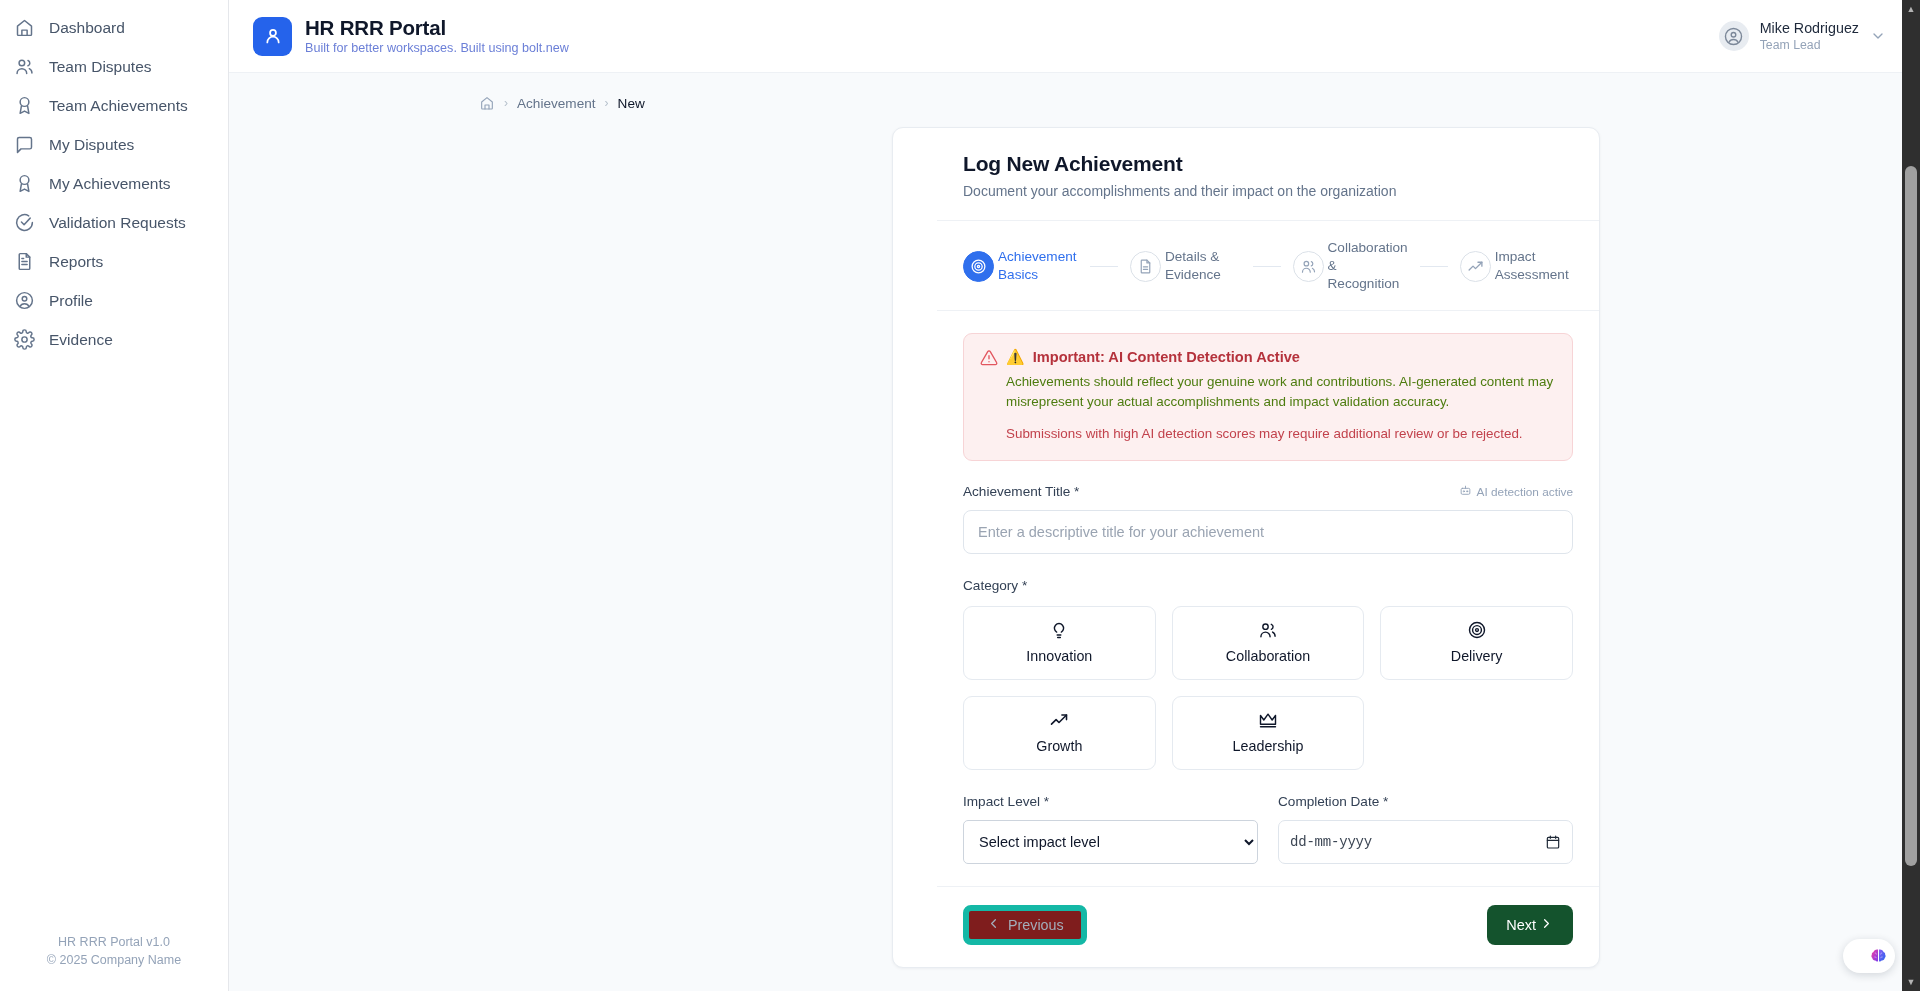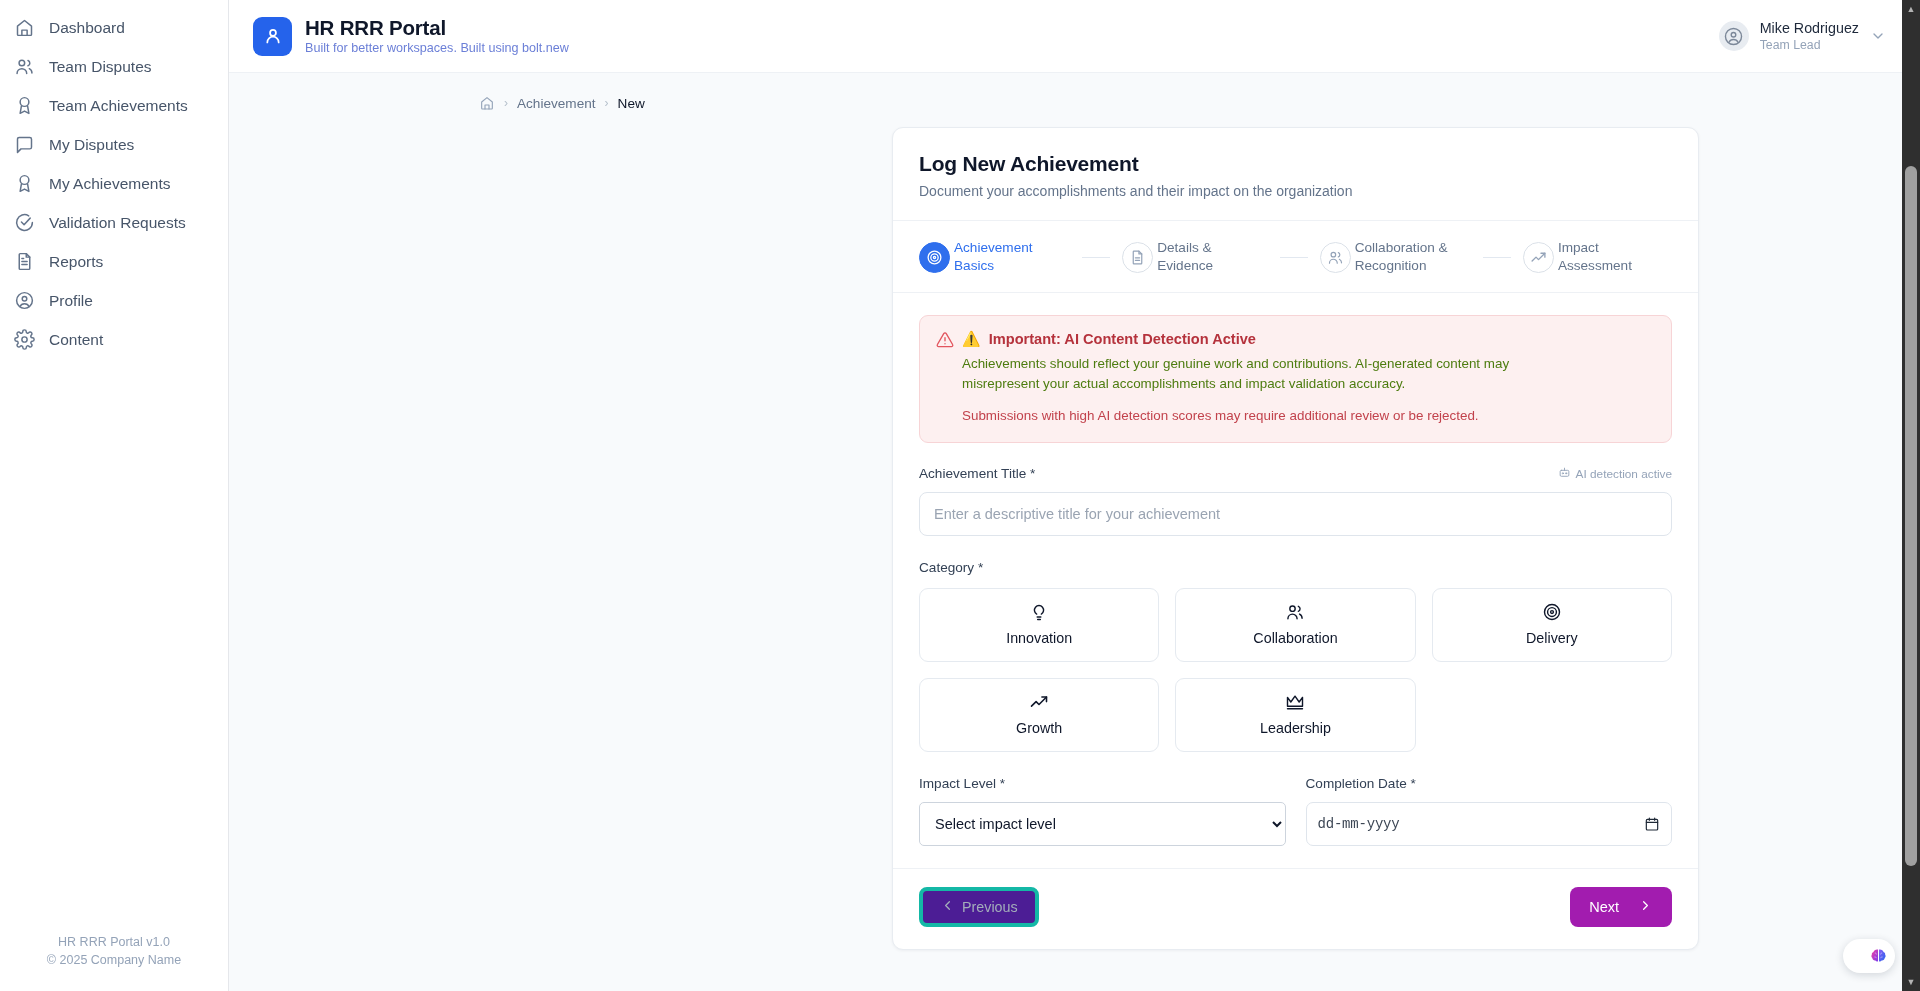--- a/index.html
+++ b/index.html
@@ -86,12 +86,13 @@
 
   
   .card {
-    width: 807px; margin: 16px 0 0 663px;
+    width: 708px; margin: 16px 0 0 663px;
     background: #ffffff;
     border: 1px solid #e8ecf1;
     border-radius: 11px;
     box-shadow: 0 1px 3px rgba(15,23,42,.05);
     overflow: hidden;
+    padding-left: 44px;
   }
   .card-head { padding: 22px 26px 19px; border-bottom: 1px solid #eef1f5; }
   .card-title { font-size: 21px; font-weight: bold; color: #0f172a; line-height: 27px; letter-spacing: -0.2px; }

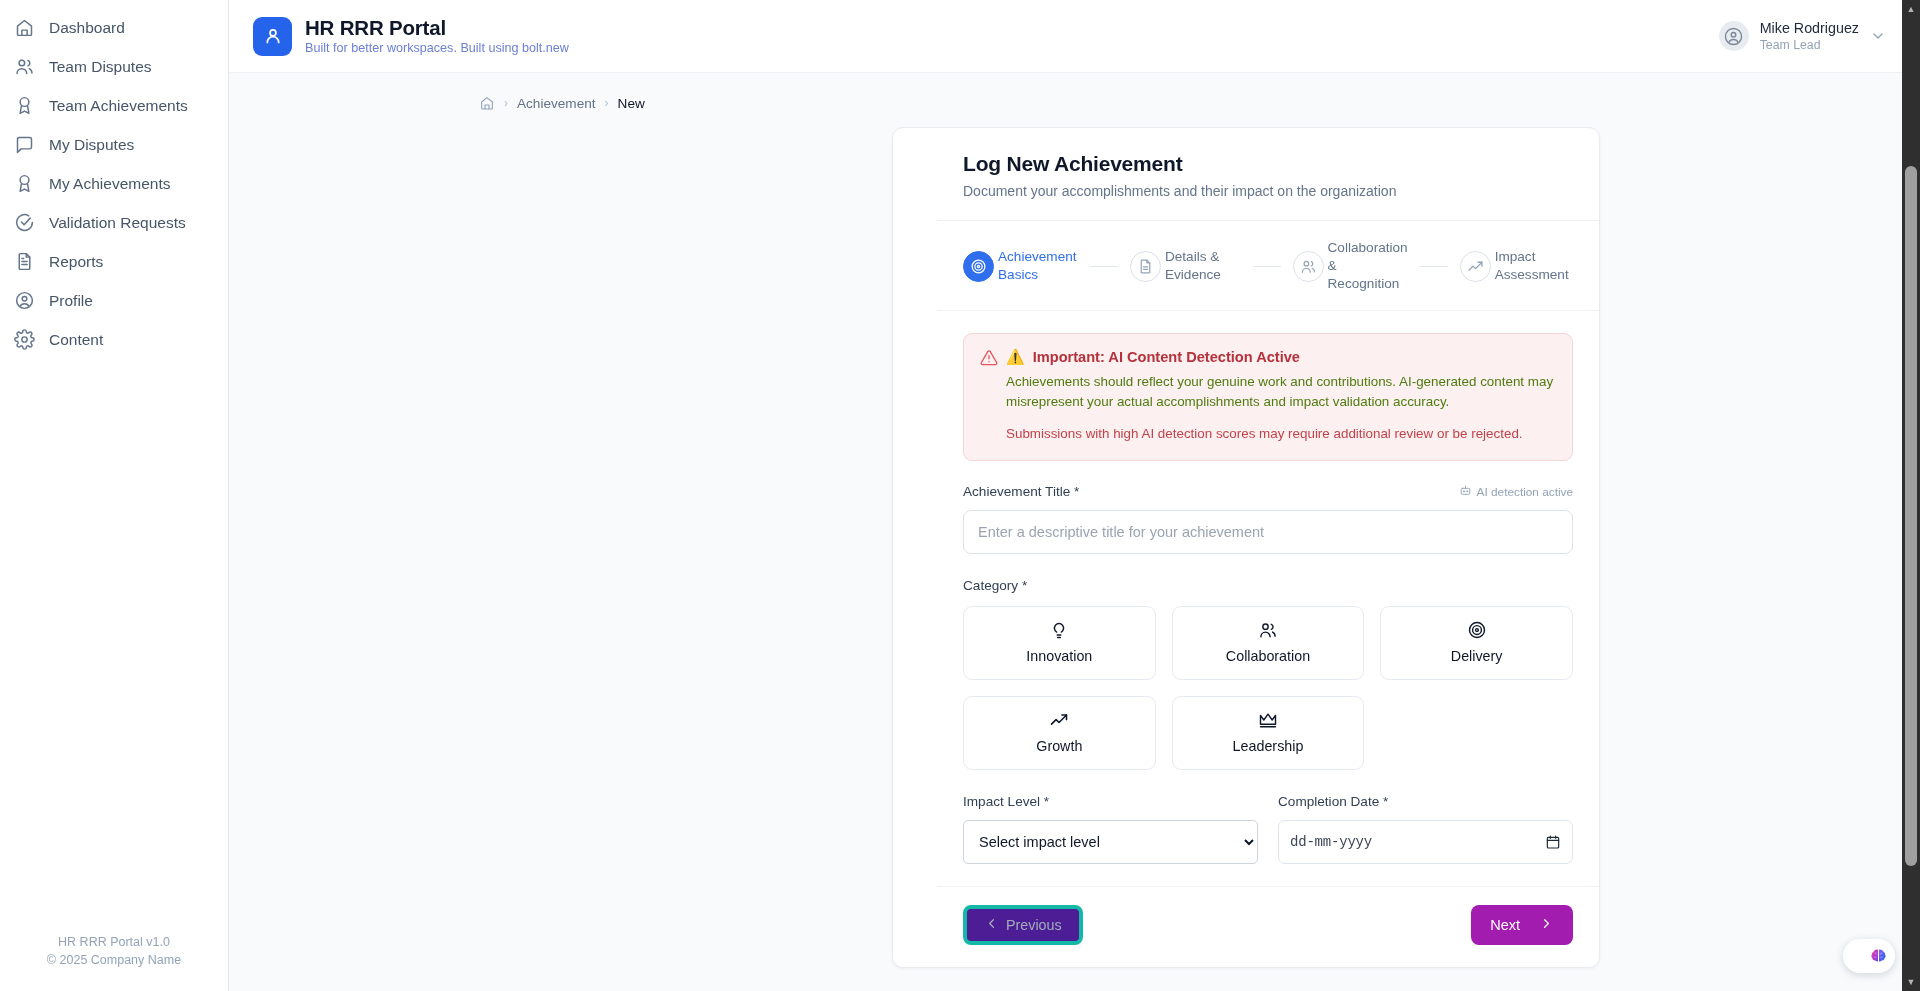--- a/index.html
+++ b/index.html
@@ -315,7 +315,7 @@
             <path d="M19.4 15a1.6 1.6 0 0 0 .3 1.8l.1.1a2 2 0 1 1-2.8 2.8l-.1-.1a1.6 1.6 0 0 0-1.8-.3 1.6 1.6 0 0 0-1 1.5V21a2 2 0 1 1-4 0v-.1A1.6 1.6 0 0 0 9 19.4a1.6 1.6 0 0 0-1.8.3l-.1.1a2 2 0 1 1-2.8-2.8l.1-.1a1.6 1.6 0 0 0 .3-1.8 1.6 1.6 0 0 0-1.5-1H3a2 2 0 1 1 0-4h.1A1.6 1.6 0 0 0 4.6 9a1.6 1.6 0 0 0-.3-1.8l-.1-.1a2 2 0 1 1 2.8-2.8l.1.1a1.6 1.6 0 0 0 1.8.3H9a1.6 1.6 0 0 0 1-1.5V3a2 2 0 1 1 4 0v.1a1.6 1.6 0 0 0 1 1.5 1.6 1.6 0 0 0 1.8-.3l.1-.1a2 2 0 1 1 2.8 2.8l-.1.1a1.6 1.6 0 0 0-.3 1.8V9a1.6 1.6 0 0 0 1.5 1H21a2 2 0 1 1 0 4h-.1a1.6 1.6 0 0 0-1.5 1z"></path>
           </svg>
       </span>
-      <span>Content</span>
+      <span>Evidence</span>
     </div>
 
   </nav>

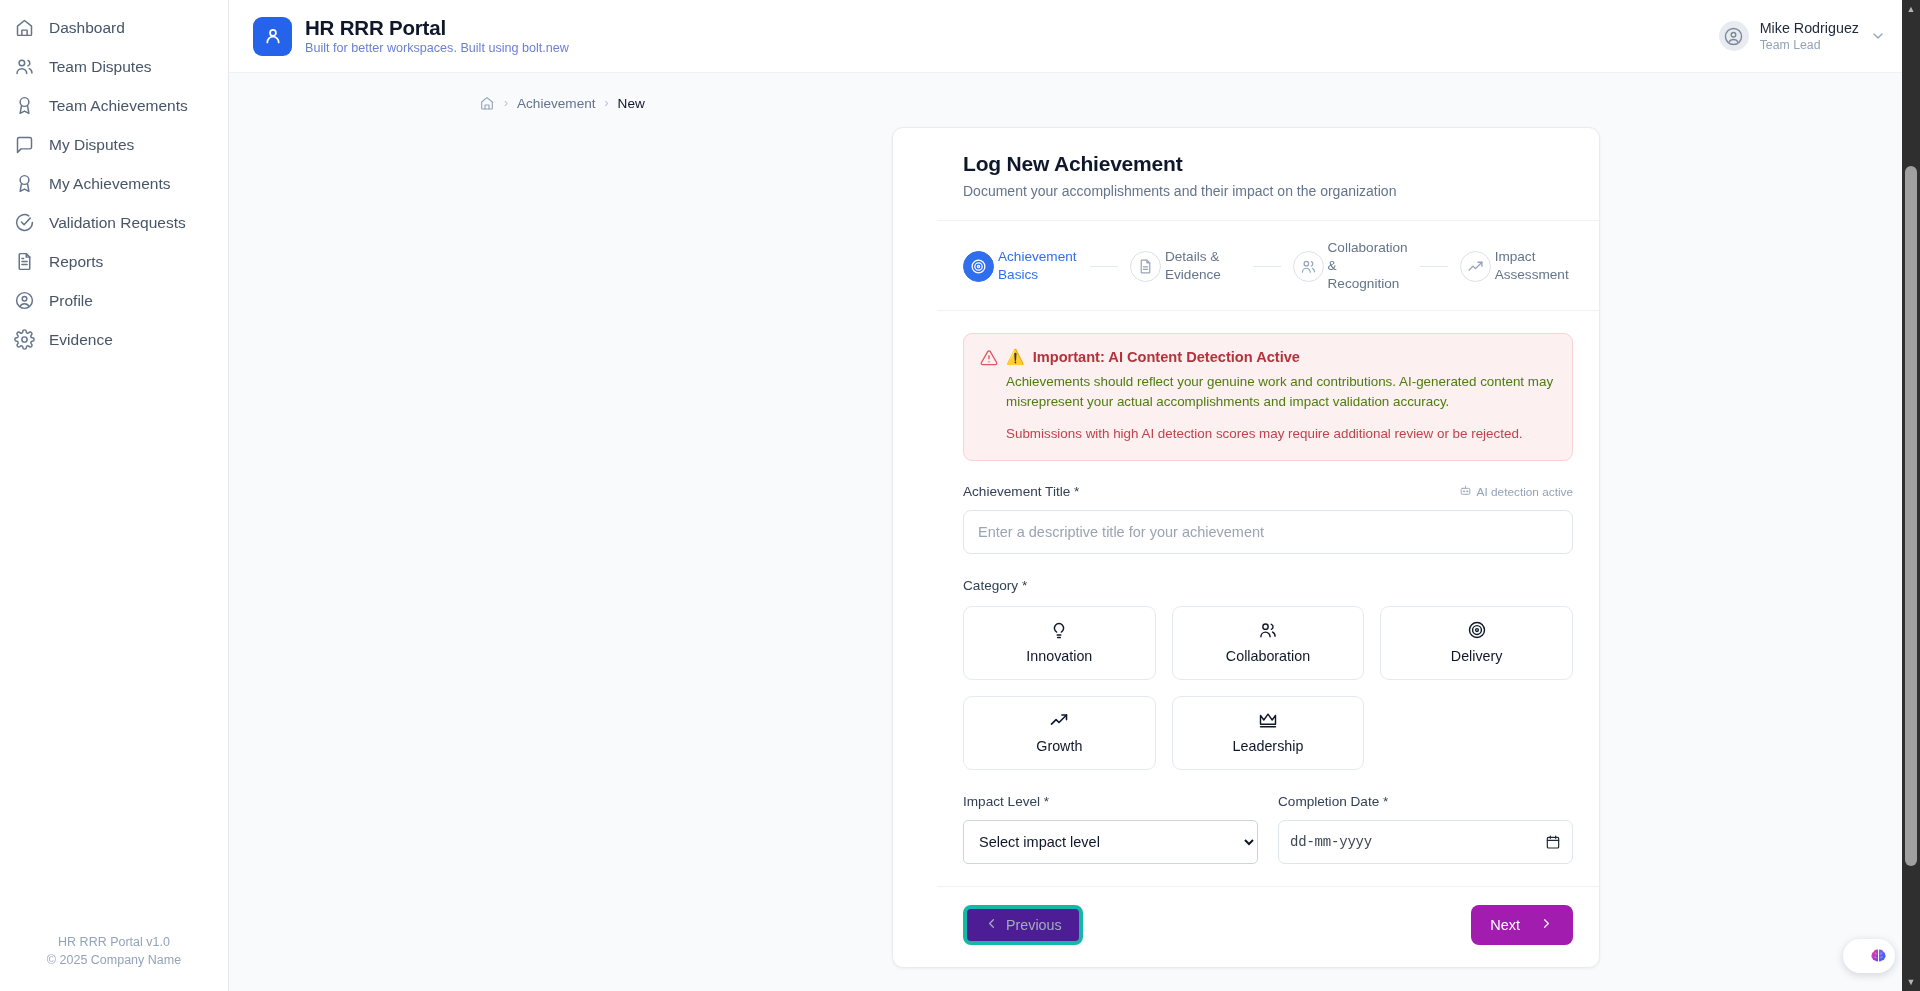--- a/index.html
+++ b/index.html
@@ -187,8 +187,8 @@
   .btn-prev {
     display: flex; align-items: center; gap: 7px;
     height: 40px; padding: 0 17px;
-    border: 4px solid #14b8a6; border-radius: 8px;
-    background: #4c1d95; color: #a3adba; font-size: 14.3px;
+    border: 6px solid #14b8a6; border-radius: 8px;
+    background: #7f1d1d; color: #a3adba; font-size: 14.3px;
     cursor: not-allowed; font-family: "Liberation Sans", sans-serif;
   }
   .btn-next {

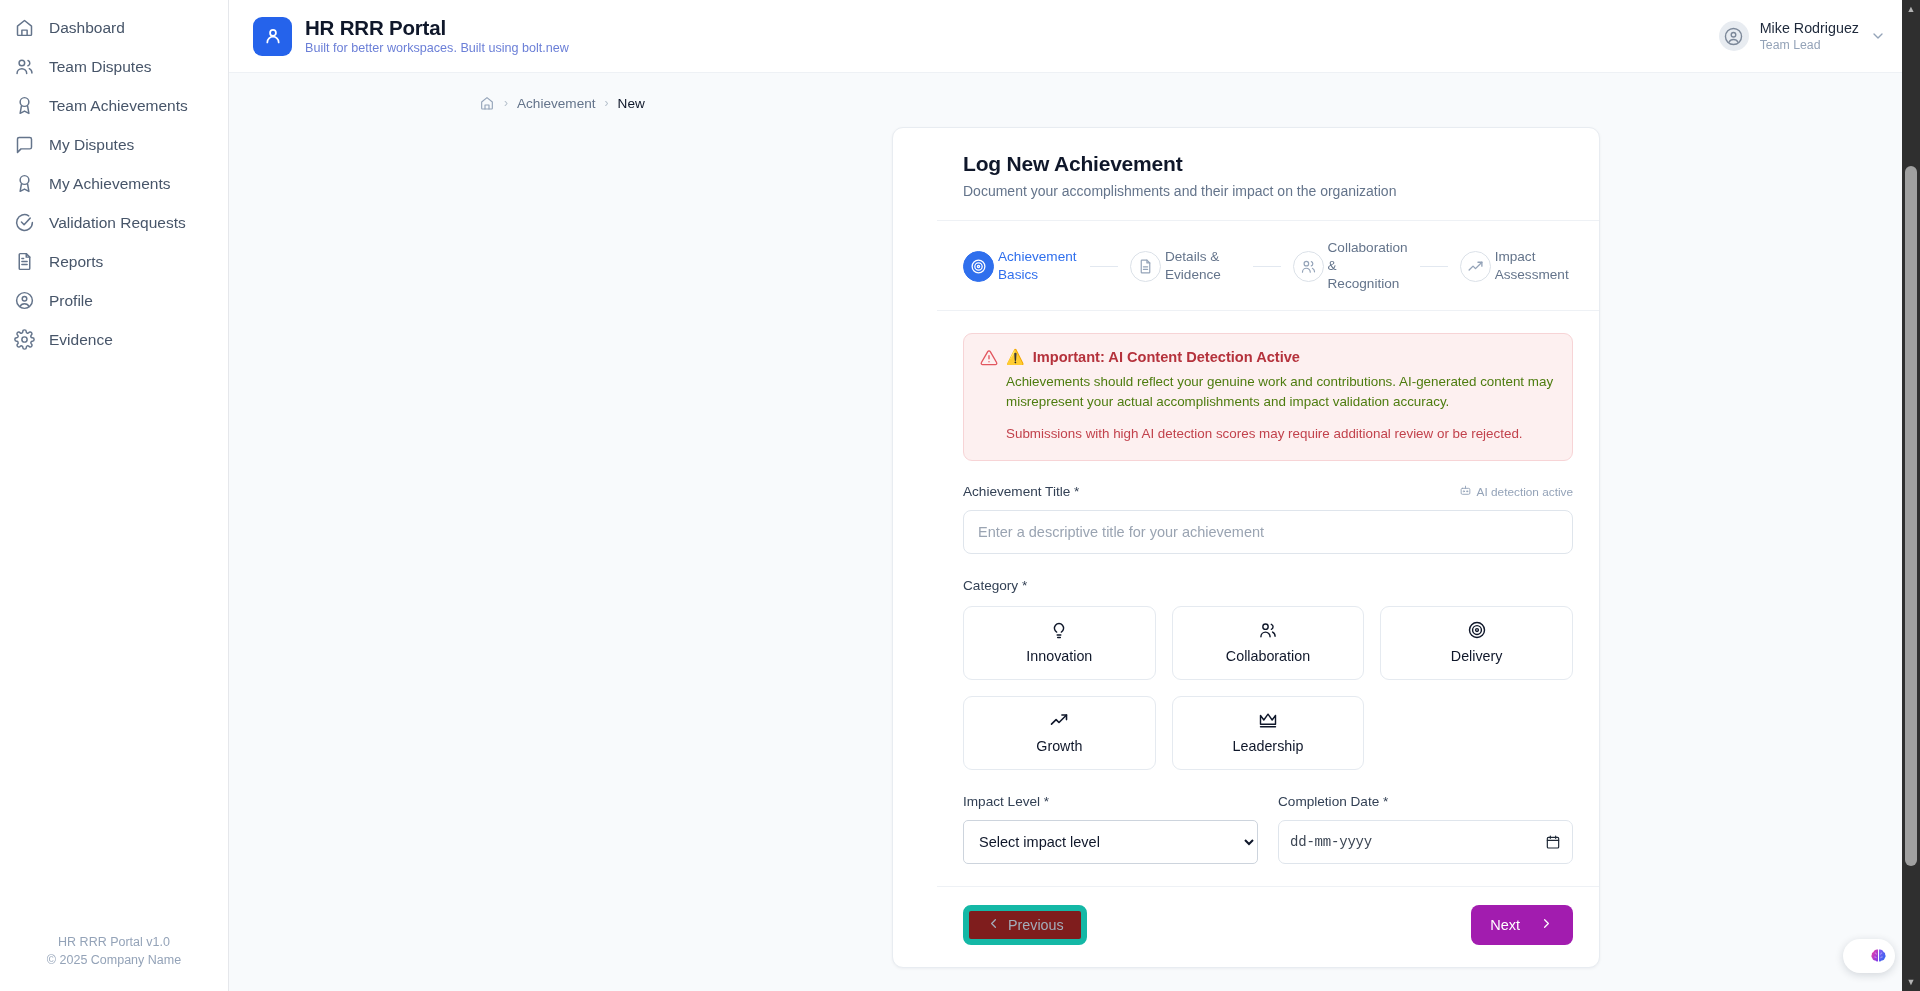--- a/index.html
+++ b/index.html
@@ -192,10 +192,10 @@
     cursor: not-allowed; font-family: "Liberation Sans", sans-serif;
   }
   .btn-next {
-    display: flex; align-items: center; gap: 19px;
+    display: flex; align-items: center; gap: 3px;
     height: 40px; padding: 0 19px;
     border: none; border-radius: 8px;
-    background: #a21caf; color: #fff; font-size: 14.5px; font-weight: 500;
+    background: #14532d; color: #fff; font-size: 14.5px; font-weight: 500;
     cursor: pointer; font-family: "Liberation Sans", sans-serif;
   }
   .btn-prev svg, .btn-next svg { width: 15px; height: 15px; }

